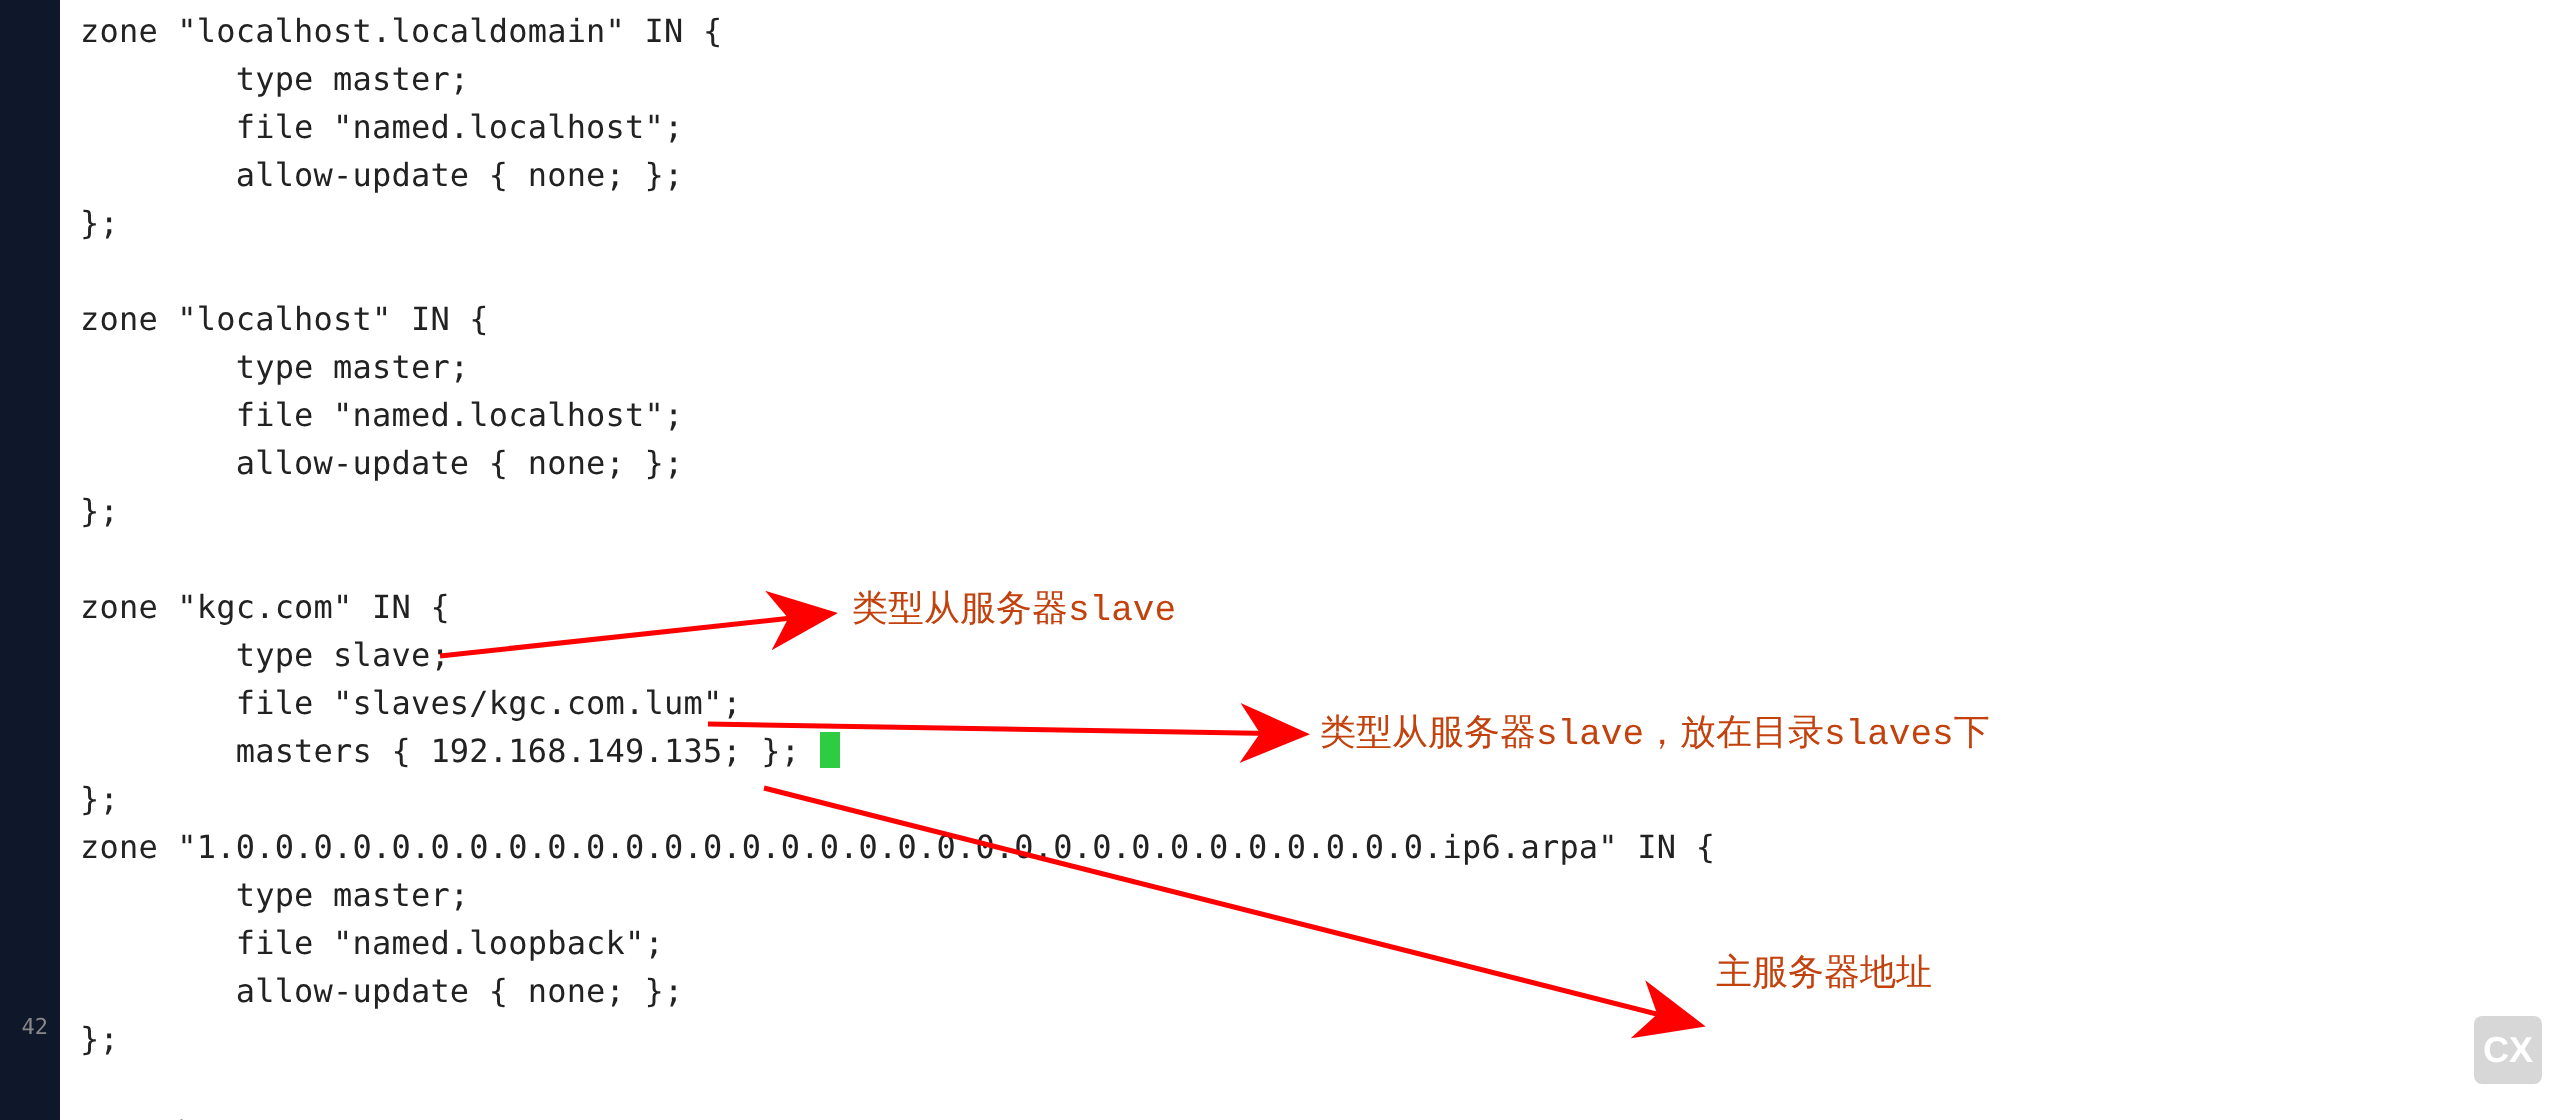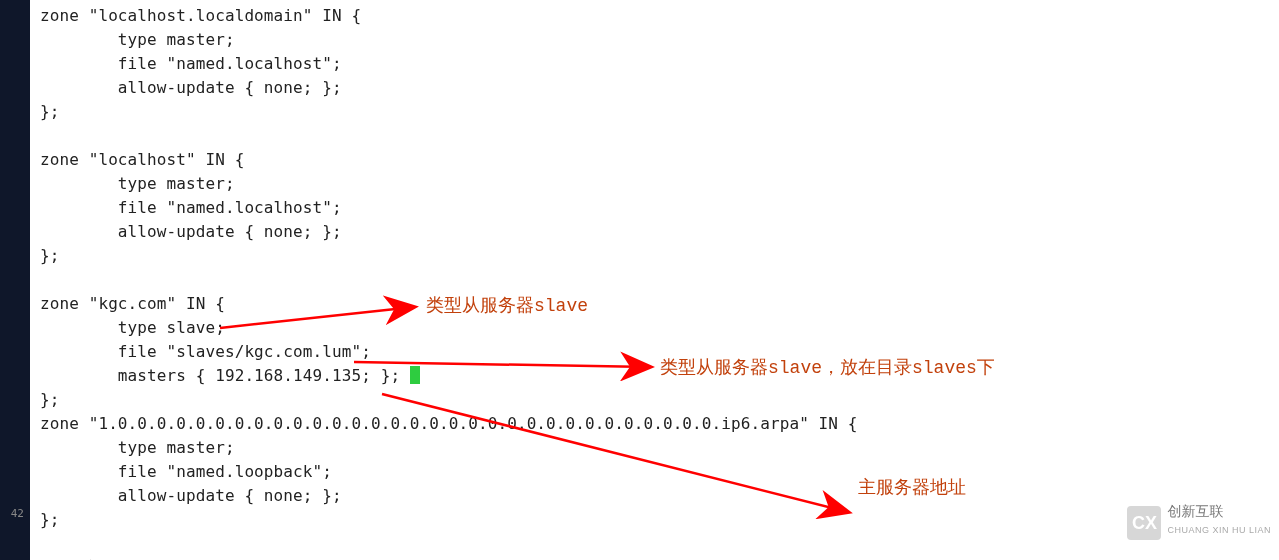--- a/index.html
+++ b/index.html
@@ -114,10 +114,6 @@
 
 <div class="logo">
   <div class="logo-mark">CX</div>
-  <div>
-    <div class="logo-text-cn">创新互联</div>
-    <div class="logo-text-en">CHUANG XIN HU LIAN</div>
-  </div>
 </div>
 
 </body></html>

